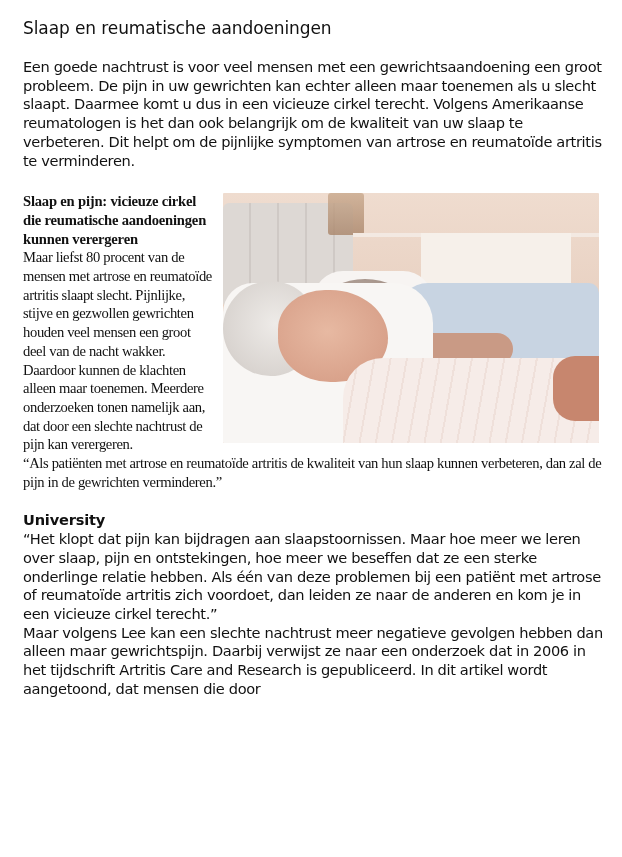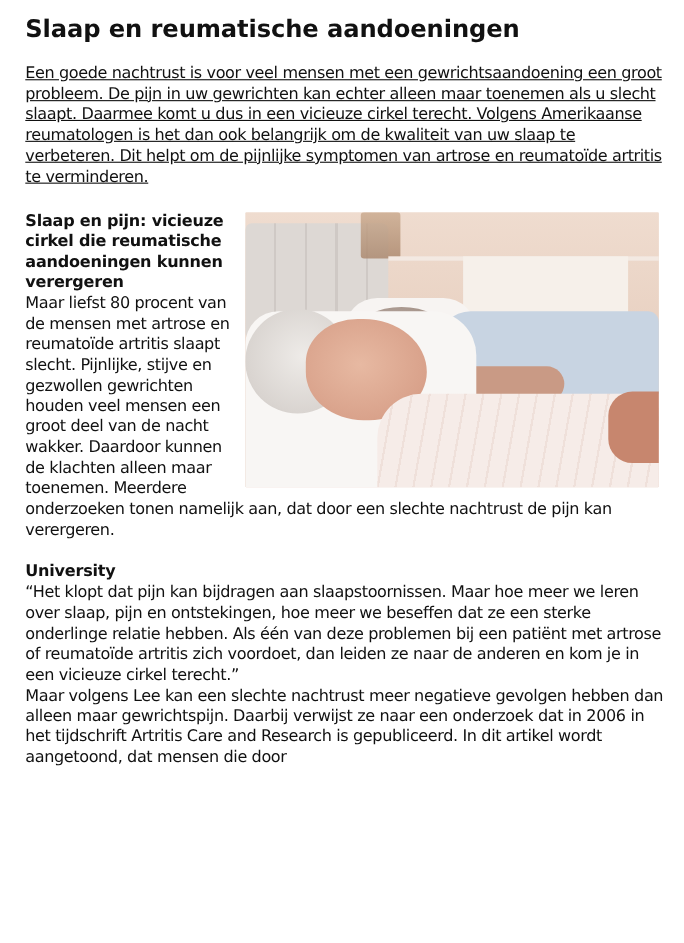--- a/index.html
+++ b/index.html
@@ -22,8 +22,8 @@
       width: 585px;
     }
     .title {
-      font-size: 22px;
-      font-weight: bold;
+      font-size: 17px;
+      font-weight: normal;
       line-height: 28px;
       margin: 0 0 16px 0;
       letter-spacing: -0.1px;

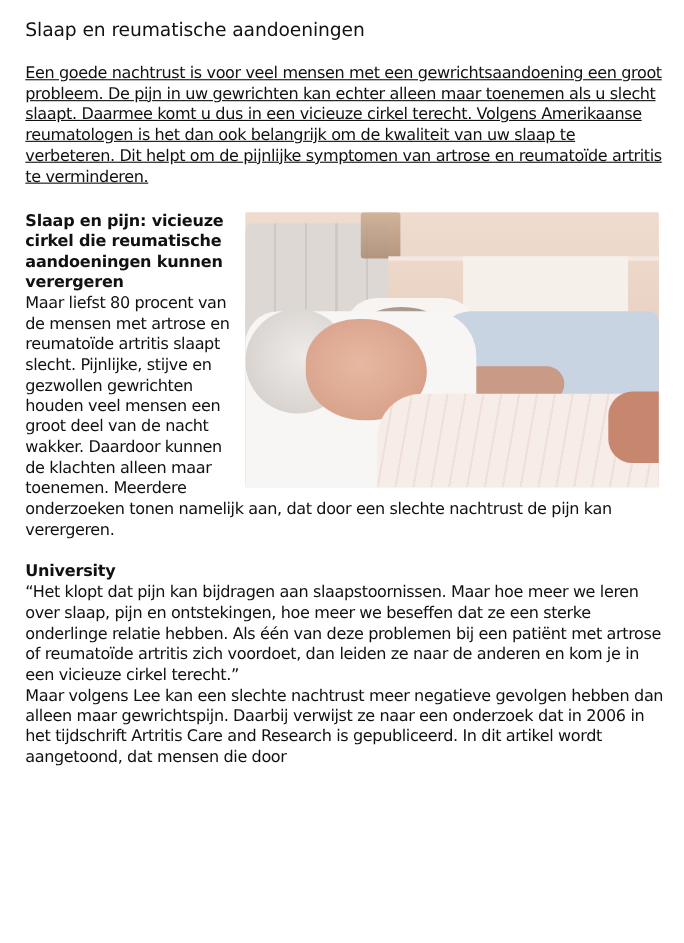--- a/index.html
+++ b/index.html
@@ -36,7 +36,7 @@
       letter-spacing: -0.35px;
       word-spacing: 0px;
     }
-    .intro { margin-bottom: 22px; text-decoration: underline; }
+    .intro { margin-bottom: 22px; }
     .section1 {
       position: relative;
     }

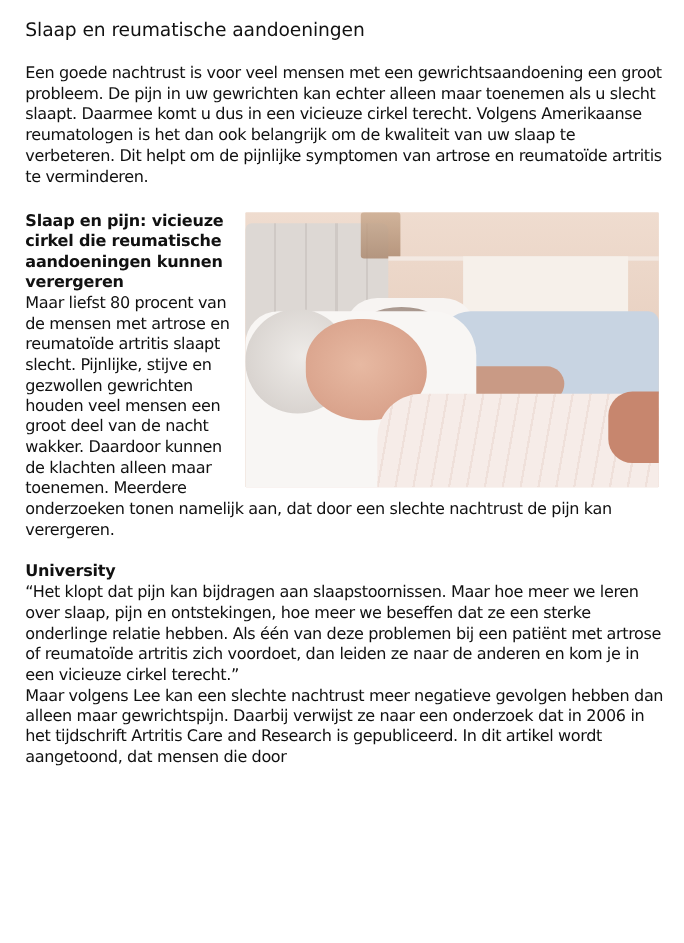--- a/index.html
+++ b/index.html
@@ -39,6 +39,7 @@
     .intro { margin-bottom: 22px; }
     .section1 {
       position: relative;
+      font-family: Liberation Serif, serif;
     }
     .figure {
       float: right;

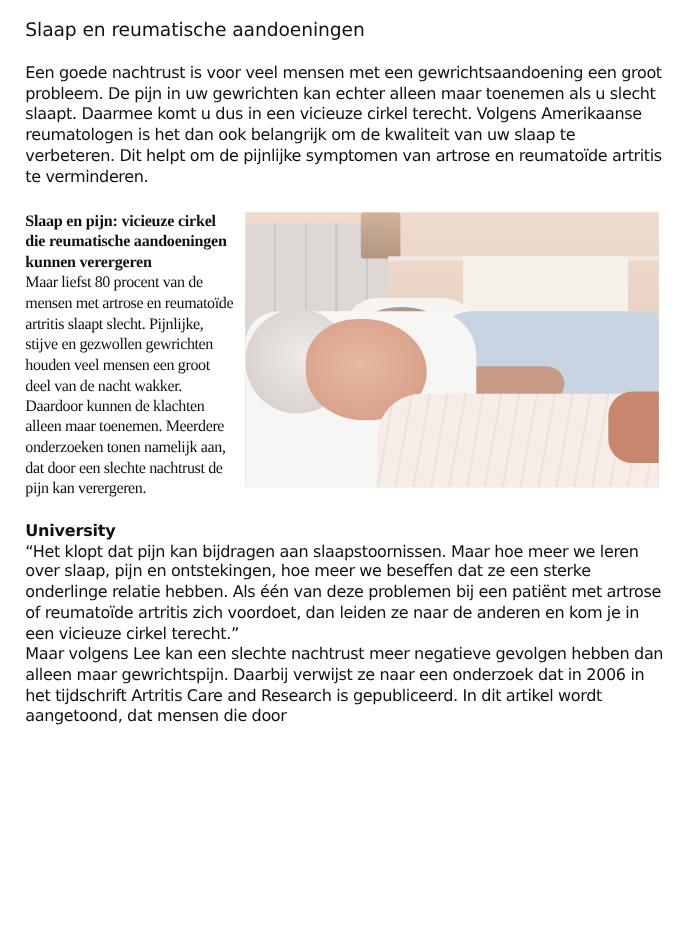--- a/index.html
+++ b/index.html
@@ -110,6 +110,7 @@
 
     <h2 class="subhead">Slaap en pijn: vicieuze cirkel die reumatische aandoeningen kunnen verergeren</h2>
     <p class="p">Maar liefst 80 procent van de mensen met artrose en reumatoïde artritis slaapt slecht. Pijnlijke, stijve en gezwollen gewrichten houden veel mensen een groot deel van de nacht wakker. Daardoor kunnen de klachten alleen maar toenemen. Meerdere onderzoeken tonen namelijk aan, dat door een slechte nachtrust de pijn kan verergeren.</p>
+    <p class="p">“Als patiënten met artrose en reumatoïde artritis de kwaliteit van hun slaap kunnen verbeteren, dan zal de pijn in de gewrichten verminderen.”</p>
   </div>
 
   <div class="gap"></div>

